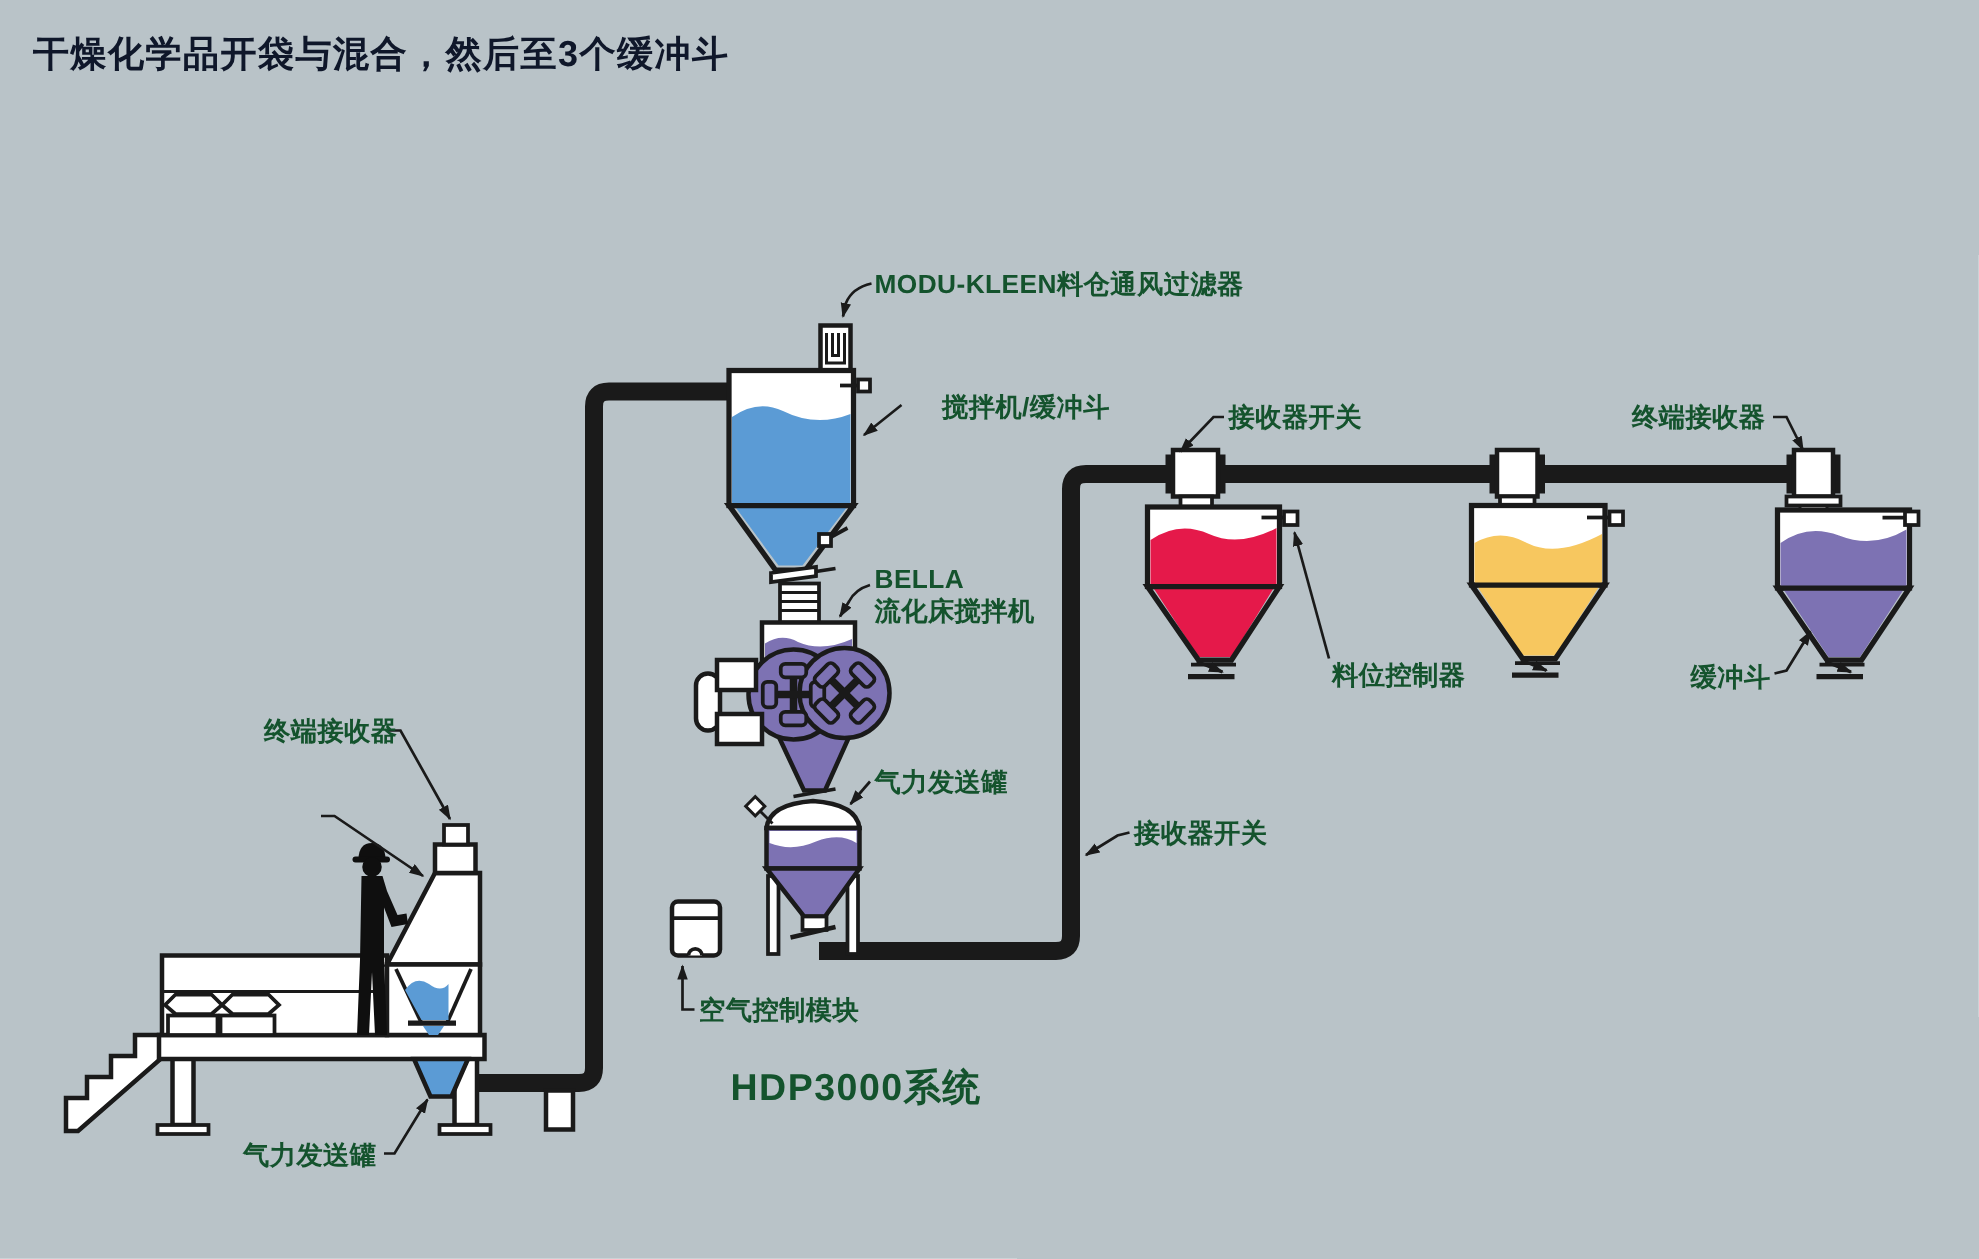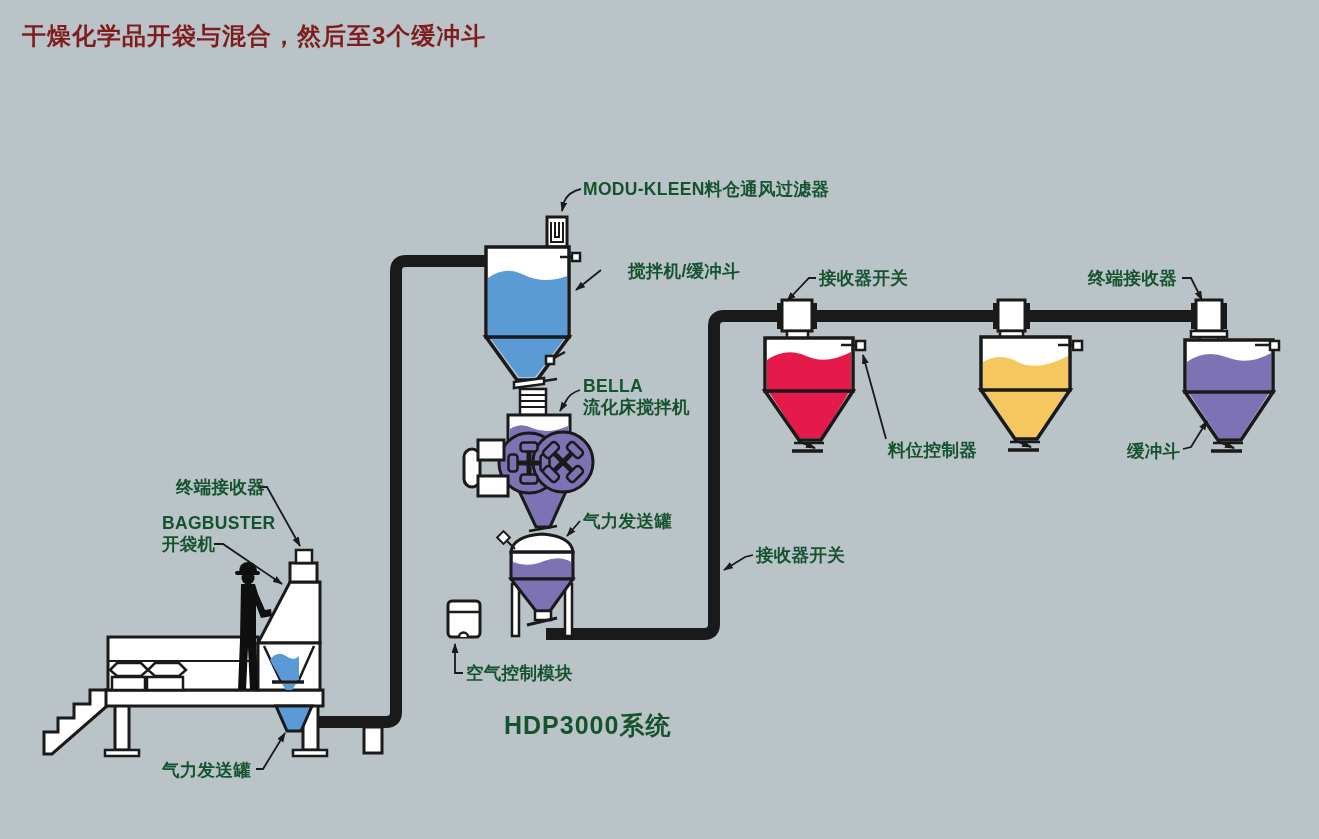--- a/index.html
+++ b/index.html
@@ -12,7 +12,7 @@
   }
   .title{
     position:absolute;left:22px;top:20px;
-    font-size:24px;font-weight:bold;color:#7f1d1d;
+    font-size:24px;font-weight:bold;color:#0f172a;
     letter-spacing:1px;white-space:nowrap;
   }
   .lbl{

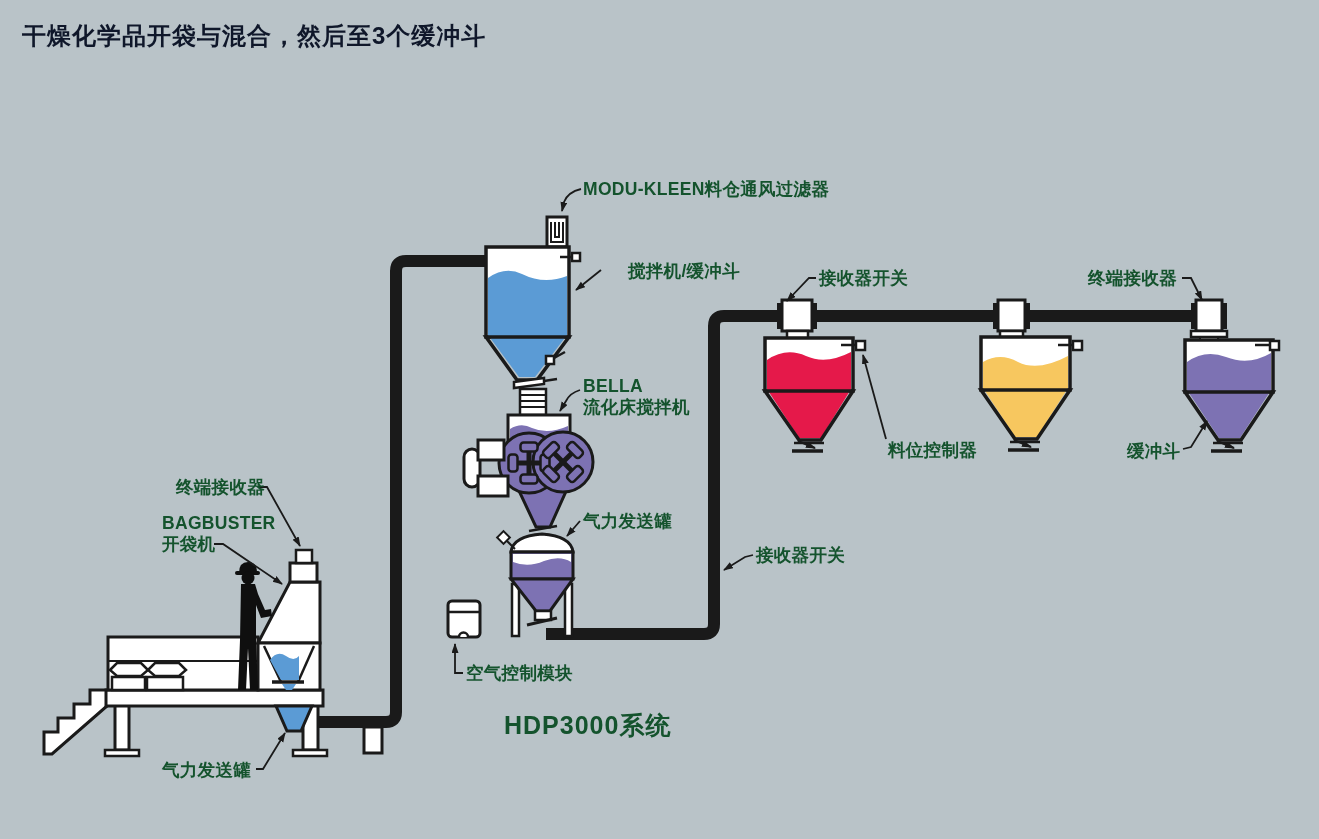--- a/index.html
+++ b/index.html
@@ -236,10 +236,6 @@
 </div>
 <div class="lbl" style="left:583px;top:511px">气力发送罐</div>
 <div class="lbl" style="left:176px;top:477px">终端接收器</div>
-<div class="lbl" style="left:162px;top:513px">
-  <div>BAGBUSTER</div>
-  <div>开袋机</div>
-</div>
 <div class="lbl" style="left:162px;top:760px">气力发送罐</div>
 <div class="lbl" style="left:466px;top:663px">空气控制模块</div>
 <div class="lbl big" style="left:487px;top:711px">HDP3000系统</div>

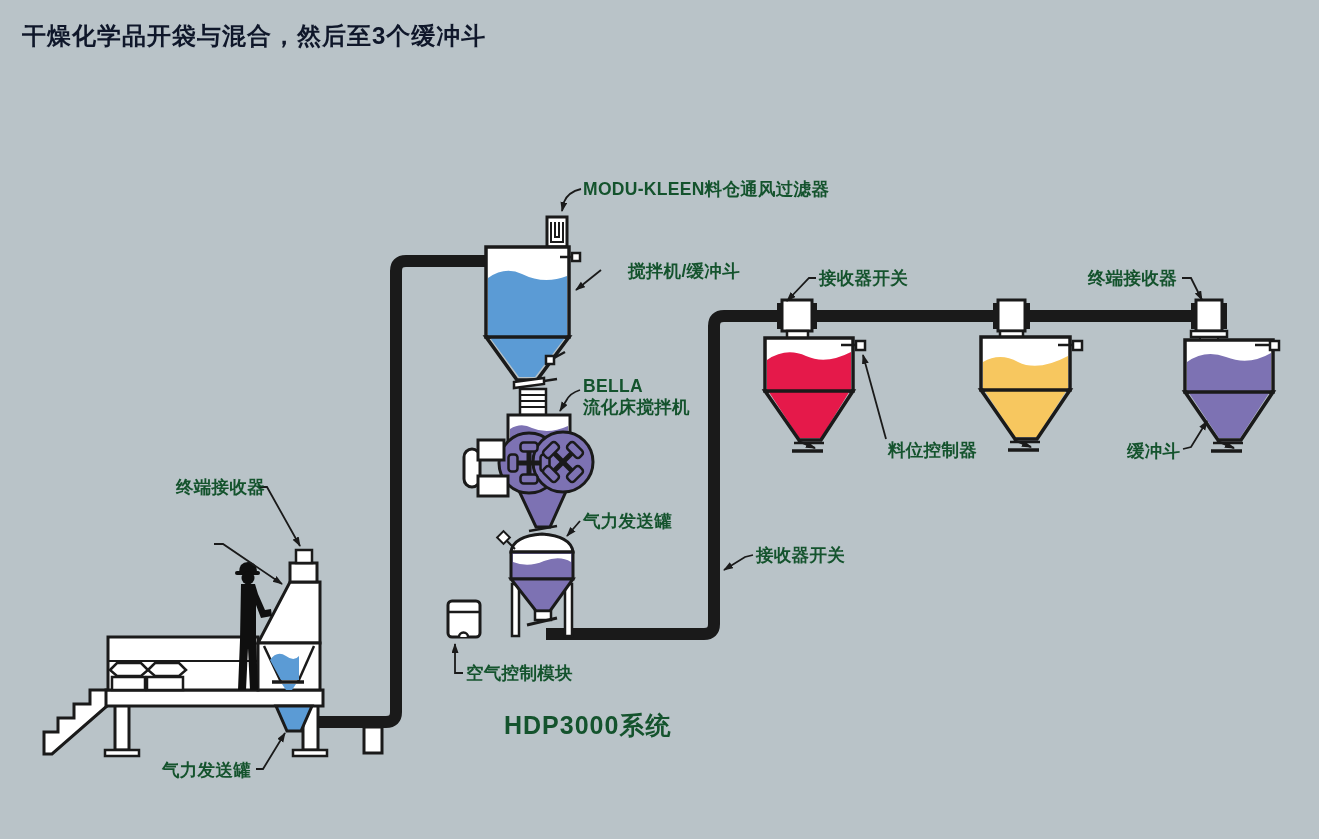--- a/index.html
+++ b/index.html
@@ -20,7 +20,7 @@
     font-size:17.5px;font-weight:bold;color:#14532d;
     line-height:1.18;letter-spacing:0.3px;white-space:nowrap;
   }
-  .lbl.big{font-size:25px;letter-spacing:1px;margin-left:17px;}
+  .lbl.big{font-size:25px;letter-spacing:1px;}
   svg{position:absolute;left:0;top:0;}
 </style>
 </head>

